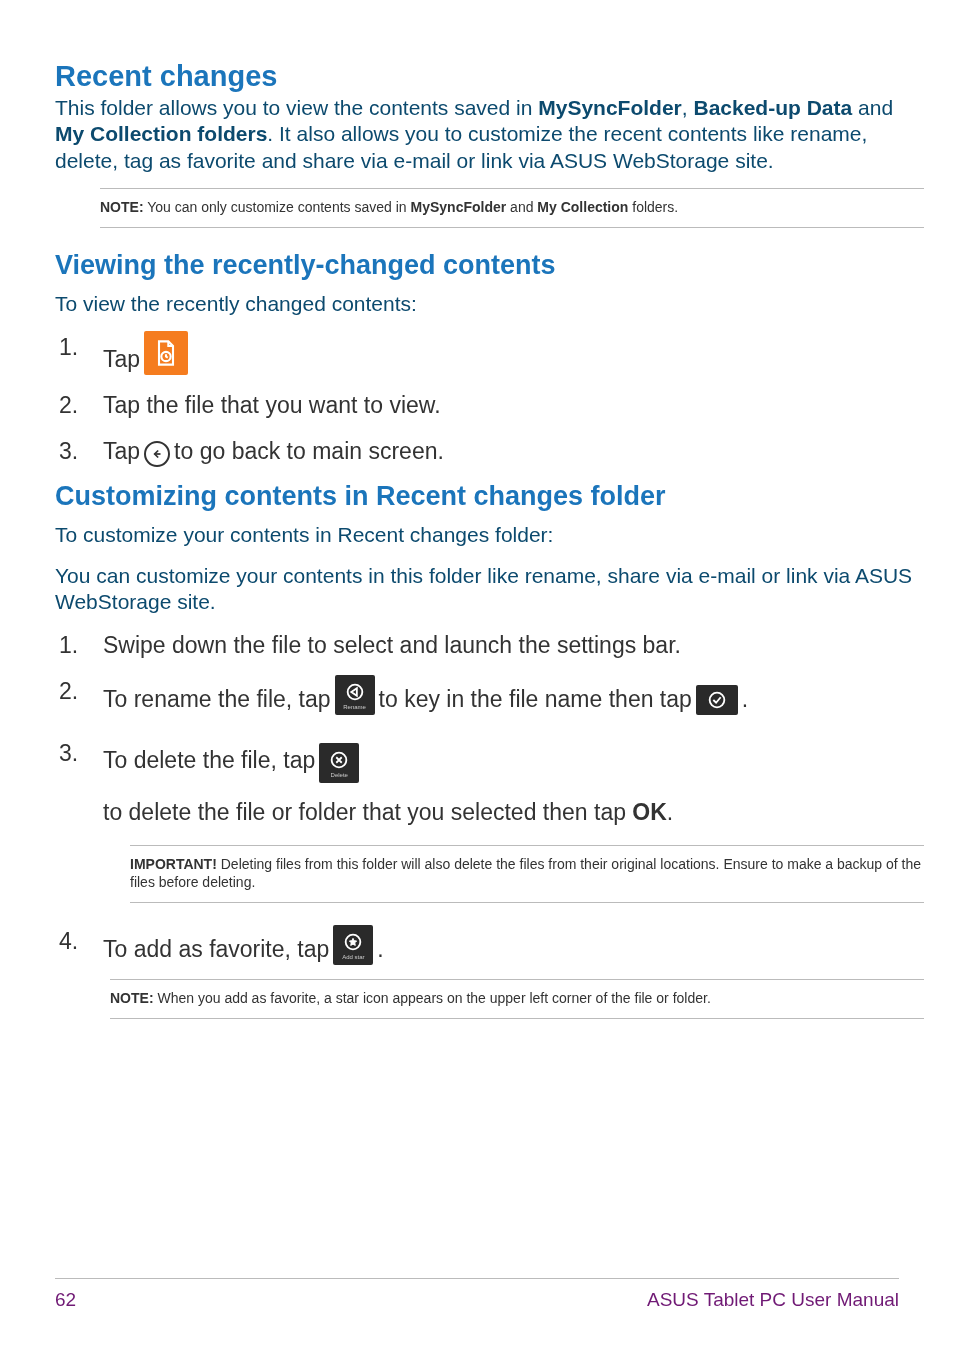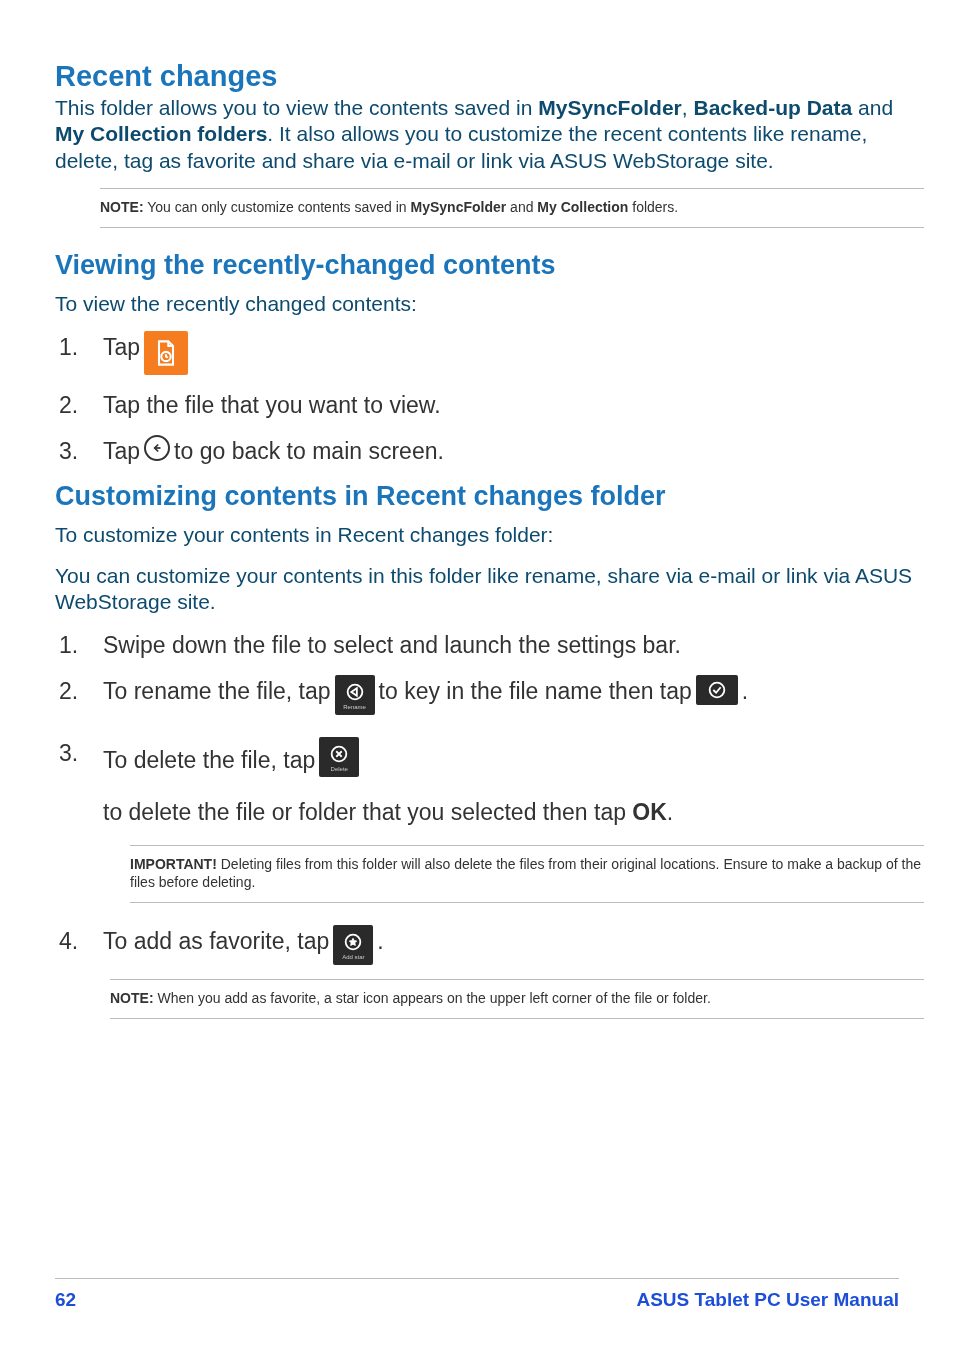--- a/index.html
+++ b/index.html
@@ -66,7 +66,7 @@
   .inline-row {
     display: flex;
     flex-wrap: wrap;
-    align-items: flex-start;
+    align-items: flex-end;
     gap: 6px 4px;
   }
   .icon-box {

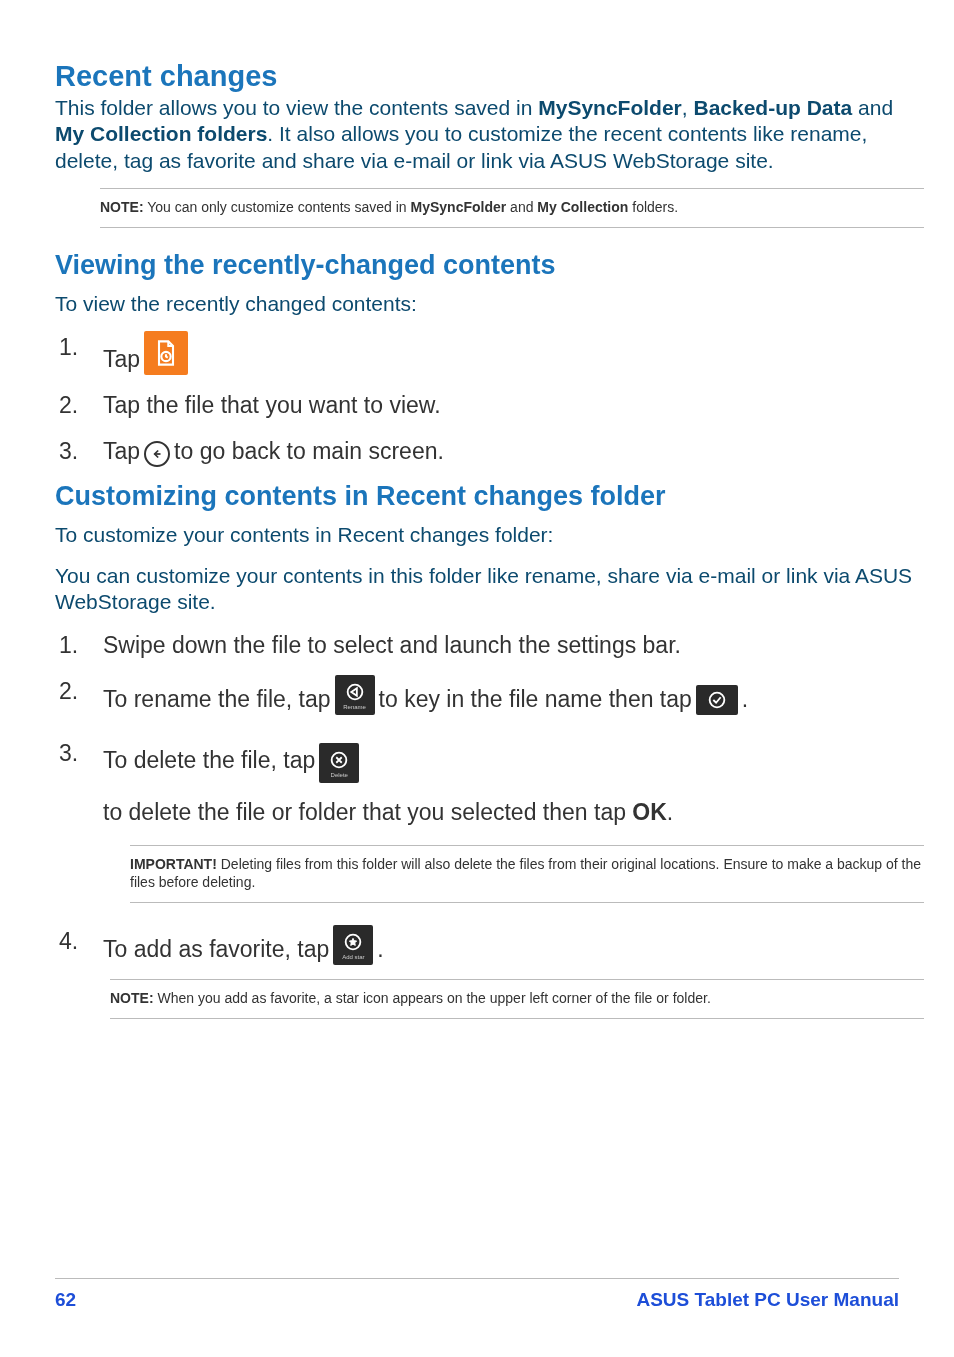--- a/index.html
+++ b/index.html
@@ -116,8 +116,7 @@
     display: flex;
     justify-content: space-between;
     font-size: 19px;
-    color: #1d4ed8;
-    font-weight: bold;
+    color: #701a75;
   }
 </style>
 </head>

